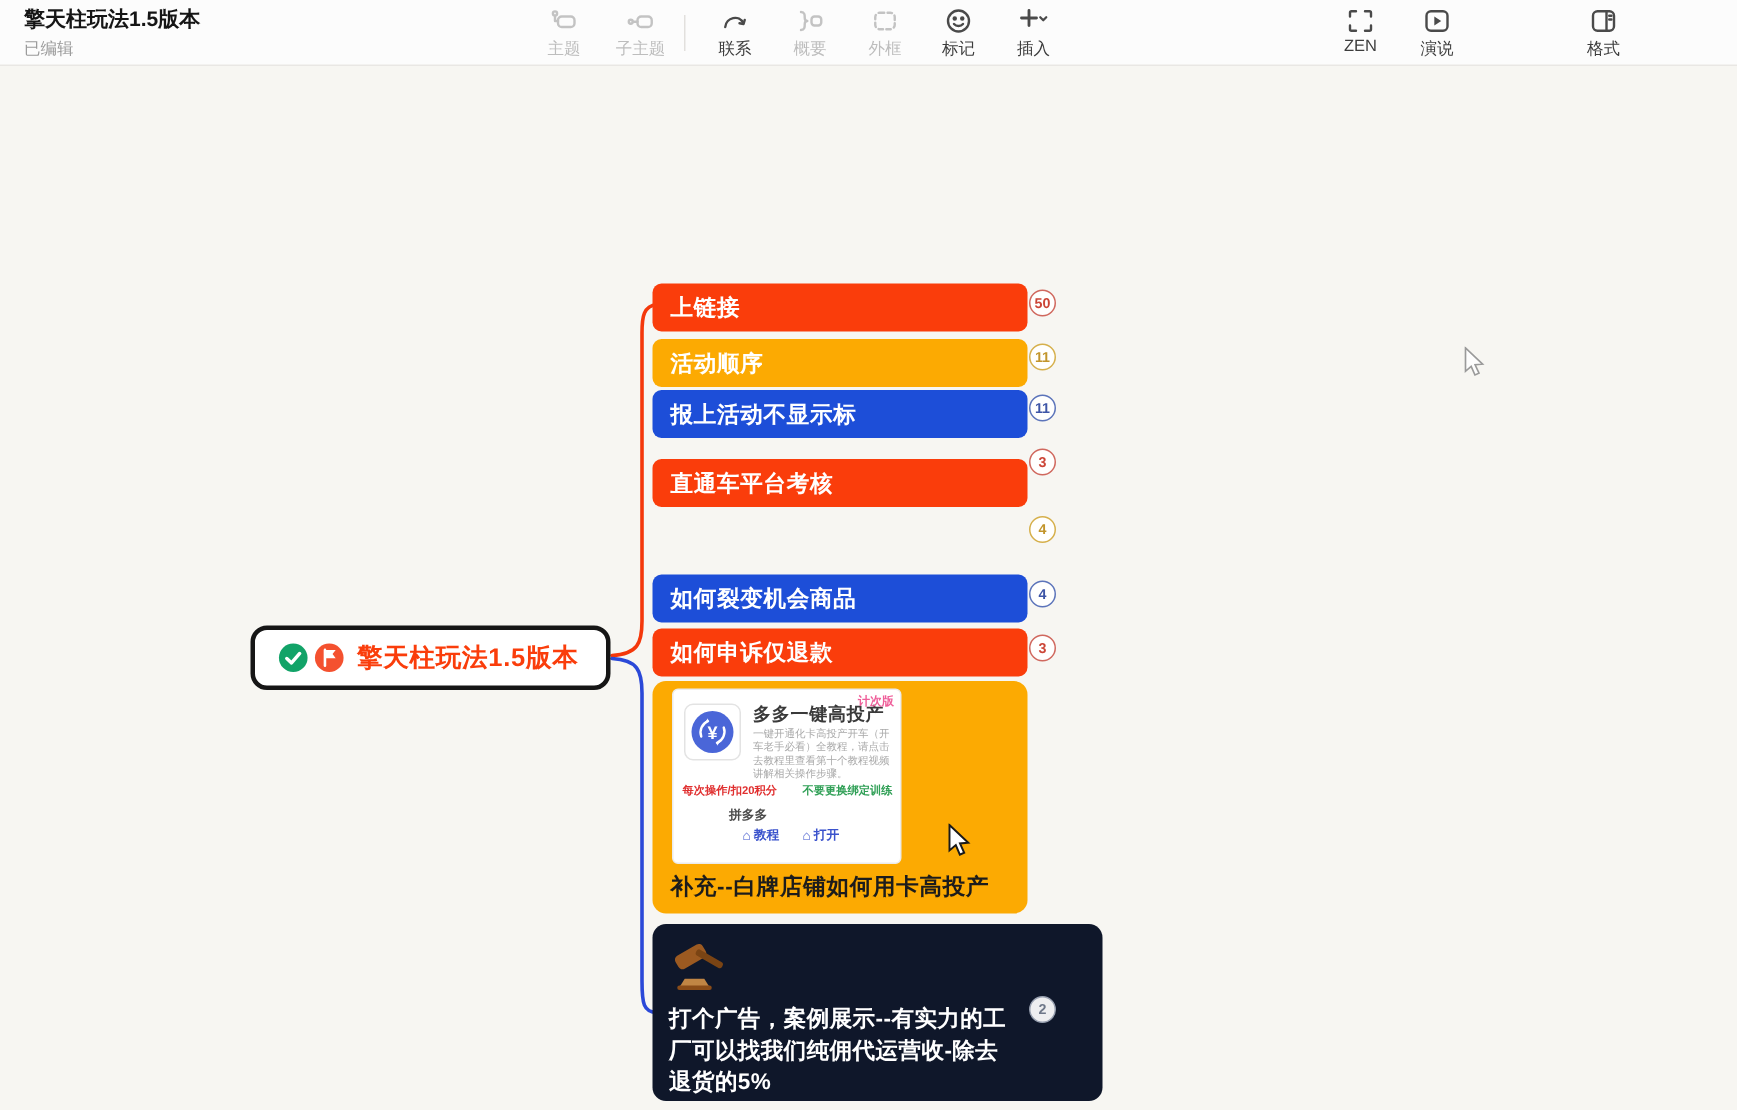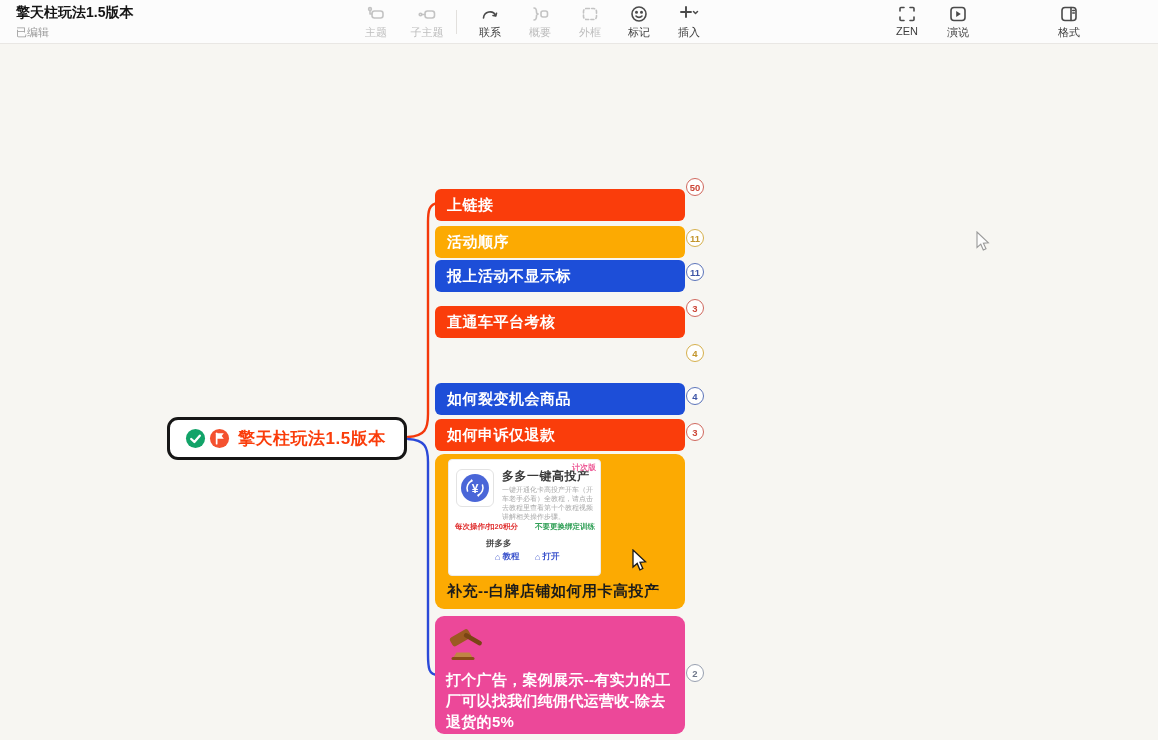--- a/index.html
+++ b/index.html
@@ -47,7 +47,7 @@
   .b-yellow{border:1.5px solid #d6b04c;color:#c2952b;}
   .b-blue{border:1.5px solid #5c74ba;color:#3d55a6;}
   .b-gray{border:1.5px solid #98a0b0;color:#6e7789;}
-  .p1{top:134px;} .p2{top:185px;} .p3{top:219px;} .p4{top:255px;} .p5{top:300px;} .p6{top:343px;} .p7{top:379px;} .p9{top:620px;}
+  .p1{top:149px;} .p2{top:185px;} .p3{top:219px;} .p4{top:255px;} .p5{top:300px;} .p6{top:343px;} .p7{top:379px;} .p9{top:620px;}
 
   
   .image-node{position:absolute;left:435px;top:410px;width:250px;height:155px;background:#fcaa02;border-radius:9px;z-index:3;cursor:pointer;}

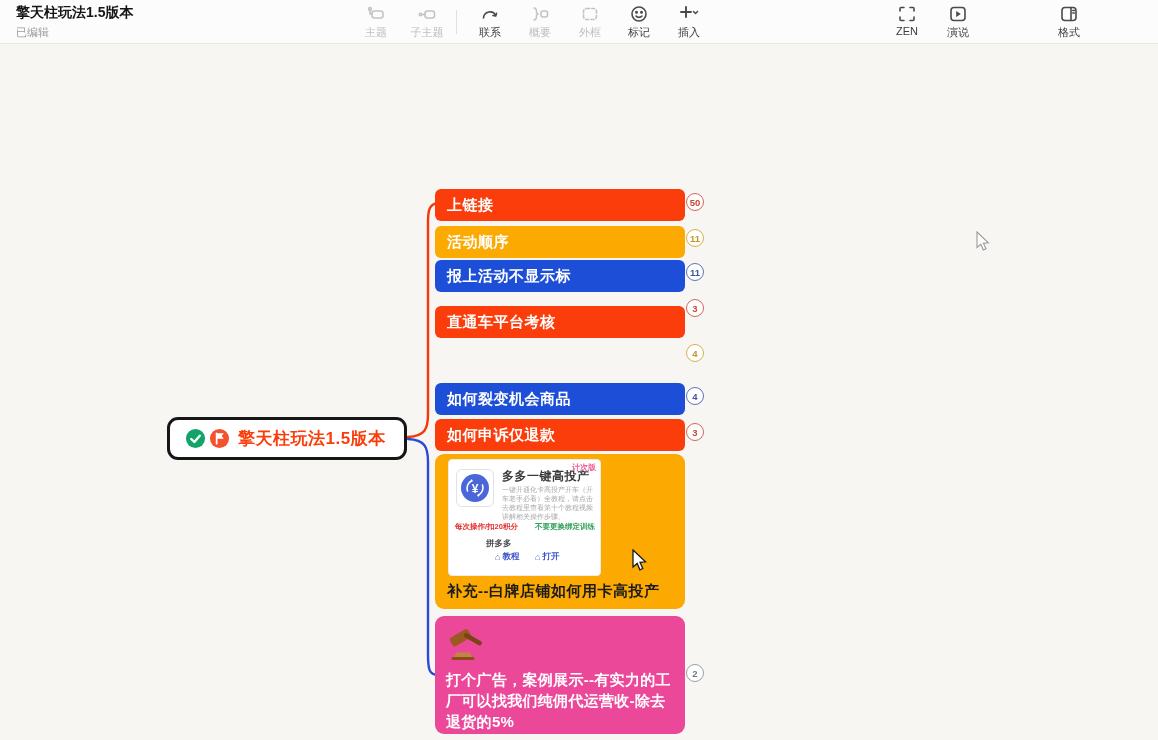--- a/index.html
+++ b/index.html
@@ -65,7 +65,7 @@
   .image-node-label{position:absolute;left:12px;top:128px;font-size:15px;font-weight:600;color:#1c1c1c;white-space:nowrap;letter-spacing:0.5px;}
 
   
-  .ad-node{position:absolute;left:435px;top:572px;width:250px;height:118px;background:#ec4899;border-radius:9px;z-index:3;color:#fff;cursor:pointer;}
+  .ad-node{position:absolute;left:435px;top:572px;width:300px;height:118px;background:#0f172a;border-radius:9px;z-index:3;color:#fff;cursor:pointer;}
   .gavel-wrap{position:absolute;left:14px;top:9px;width:40px;height:38px;}
   .ad-text{position:absolute;left:11px;top:53px;width:233px;font-size:15px;font-weight:600;line-height:21px;letter-spacing:0.3px;}
 

